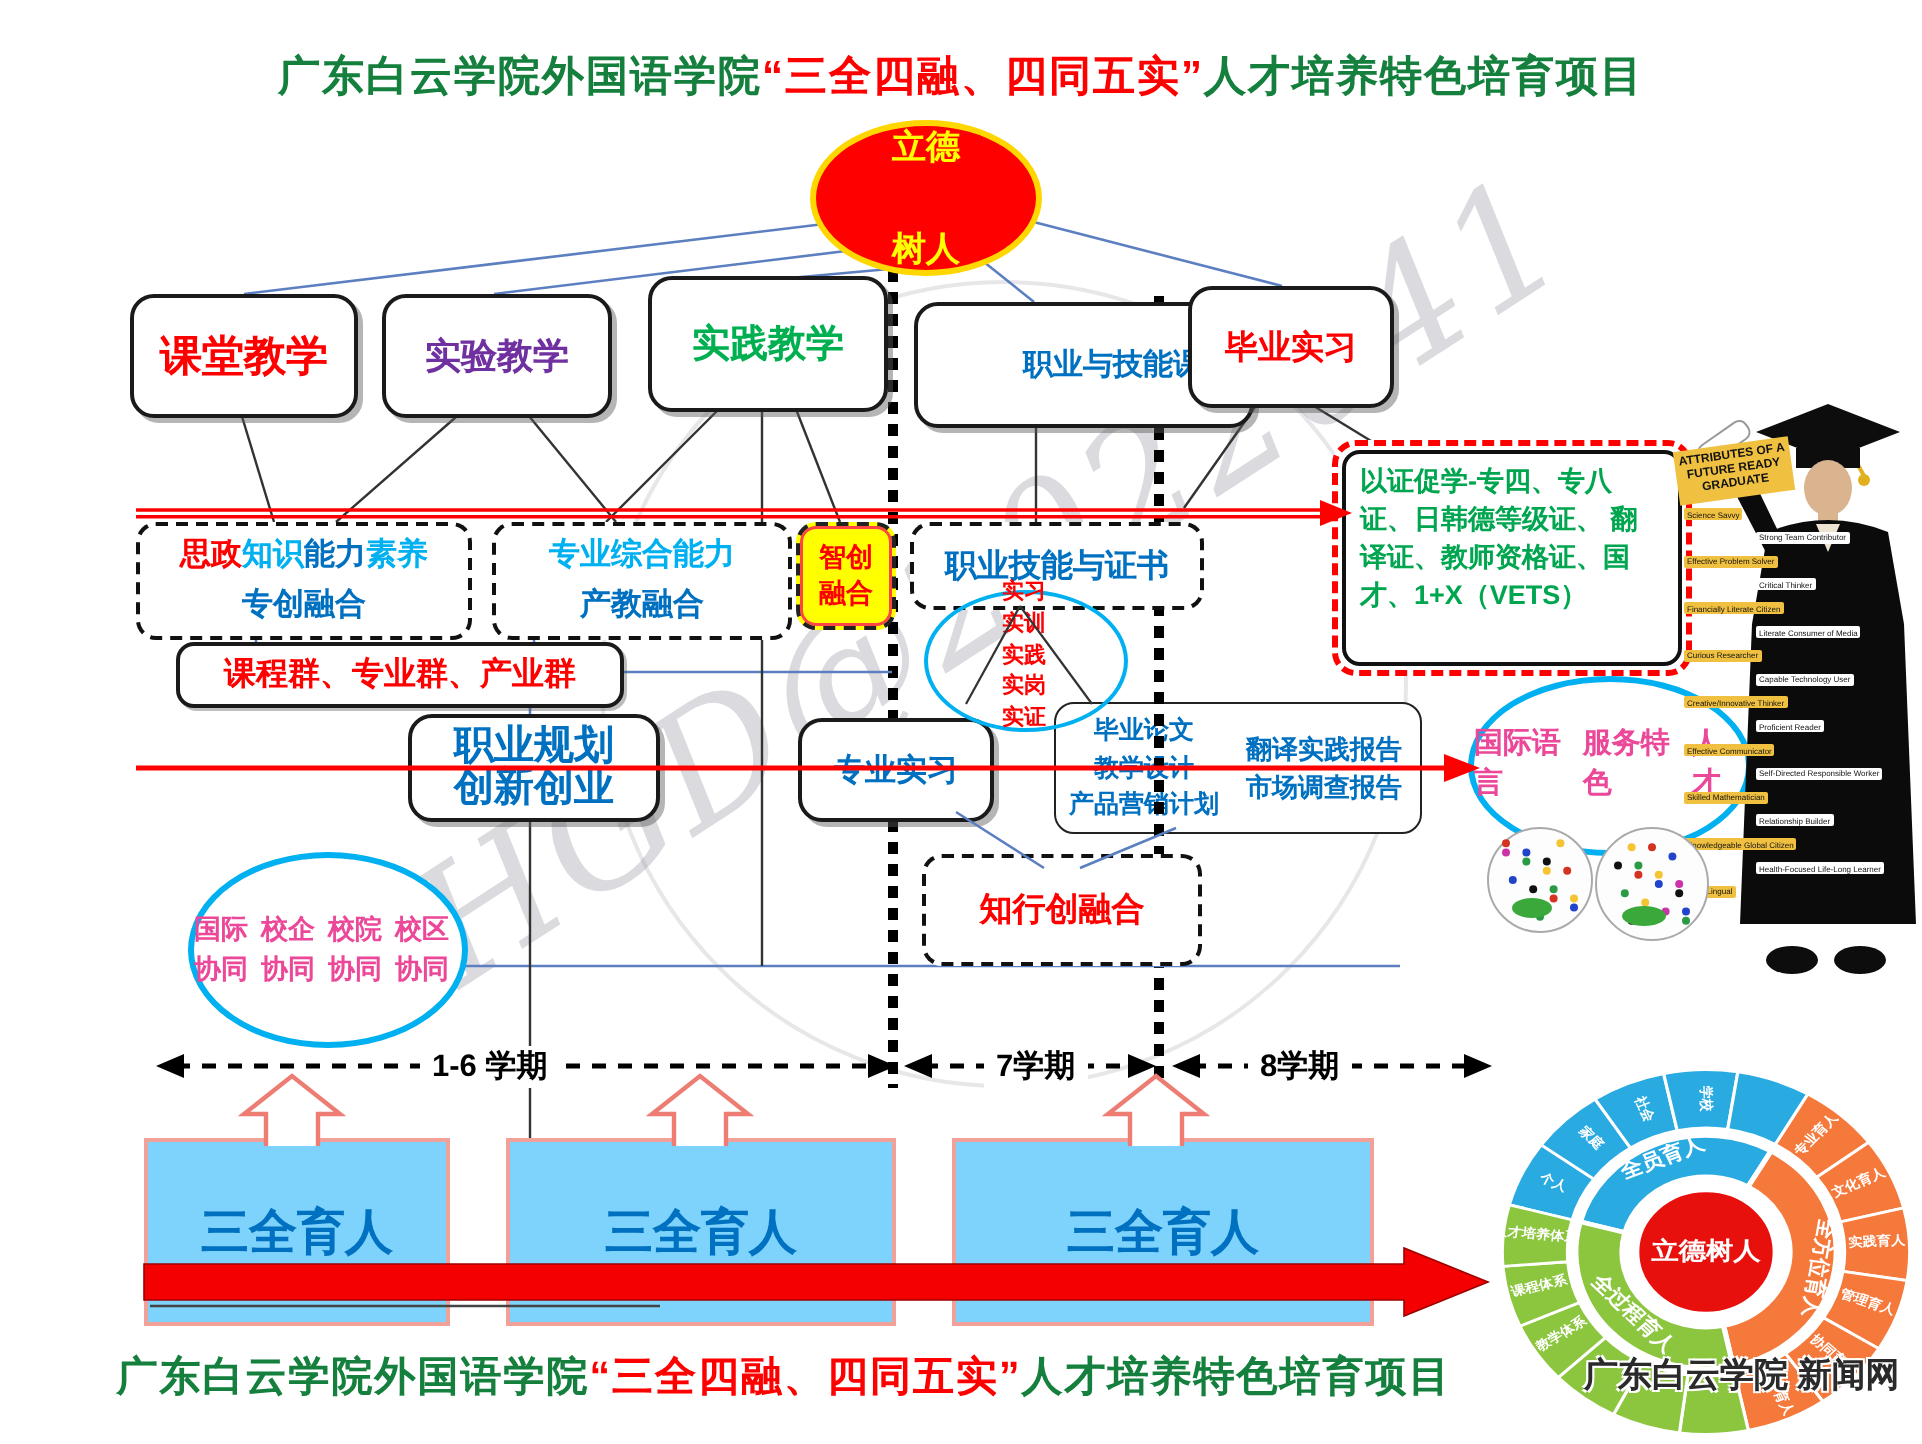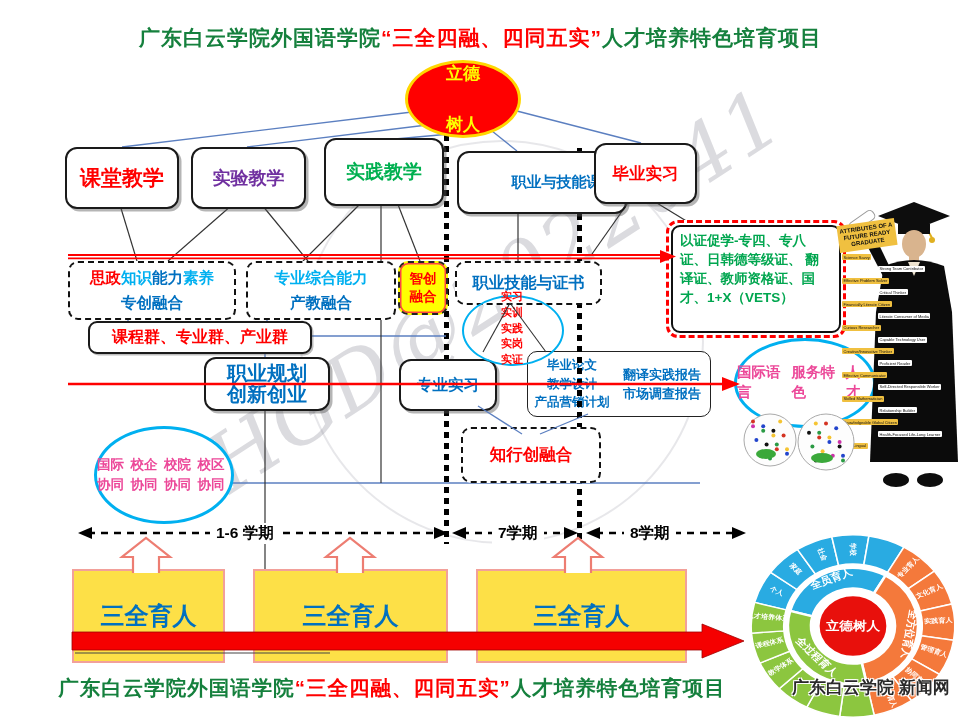--- a/index.html
+++ b/index.html
@@ -21,7 +21,7 @@
          background:repeating-linear-gradient(to bottom,#000 0 6px,transparent 6px 11px);}
   .sem{position:absolute;top:523px;z-index:9;background:#fff;padding:0 6px;font-weight:bold;
        font-size:15.5px;color:#000;white-space:nowrap;}
-  .sq{position:absolute;top:569px;height:90px;background:#fde047;border:2px solid #F2A09A;z-index:5;
+  .sq{position:absolute;top:569px;height:90px;background:#7dd3fc;border:2px solid #F2A09A;z-index:5;
       display:flex;align-items:center;justify-content:center;font-weight:bold;font-size:24px;color:#0070C0;}
   .wm-ring{position:absolute;left:300px;top:140px;width:400px;height:400px;border:2.5px solid rgba(145,145,160,.22);
            border-radius:50%;z-index:1;}

